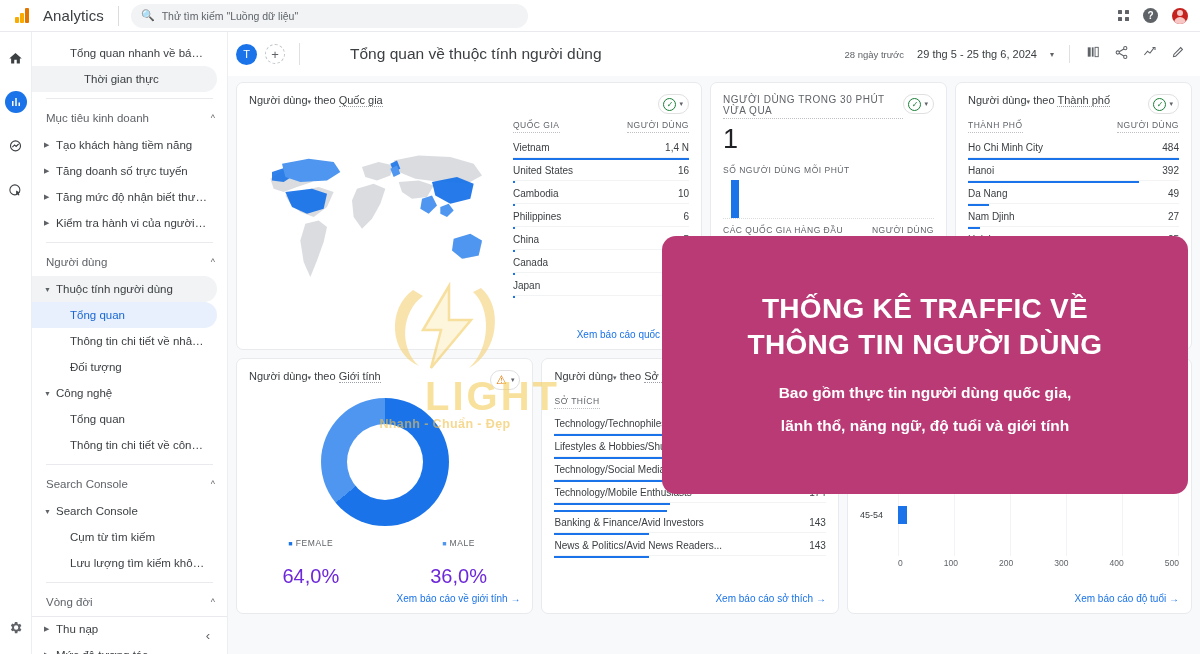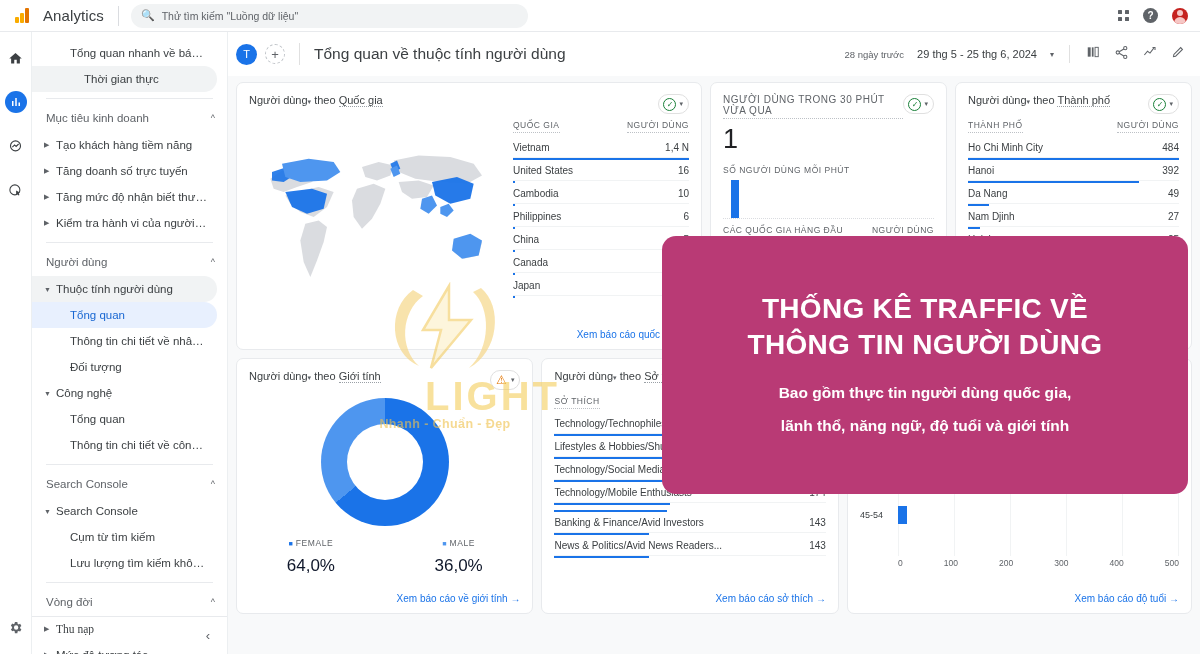--- a/index.html
+++ b/index.html
@@ -73,7 +73,7 @@
   .t-badge { width: 21px; height: 21px; border-radius: 50%; background: #1a73e8; color: #fff; font-size: 11px; display: flex; align-items: center; justify-content: center; font-weight: 500; }
   .plus-badge { width: 20px; height: 20px; border-radius: 50%; border: 1px dashed #bdc1c6; color: #5f6368; font-size: 13px; display: flex; align-items: center; justify-content: center; margin-left: 8px; }
   .head-div { width: 1px; height: 22px; background: #e0e0e0; margin: 0 14px; }
-  .page-title { font-size: 15.5px; color: #3c4043; }
+  .page-title { font-size: 15.5px; color: #3c4043; margin-left: 36px; }
   .head-tools { margin-left: auto; display: flex; align-items: center; gap: 13px; color: #5f6368; }
   .range-ago { font-size: 9.5px; color: #5f6368; }
   .range-val { font-size: 11px; color: #3c4043; }

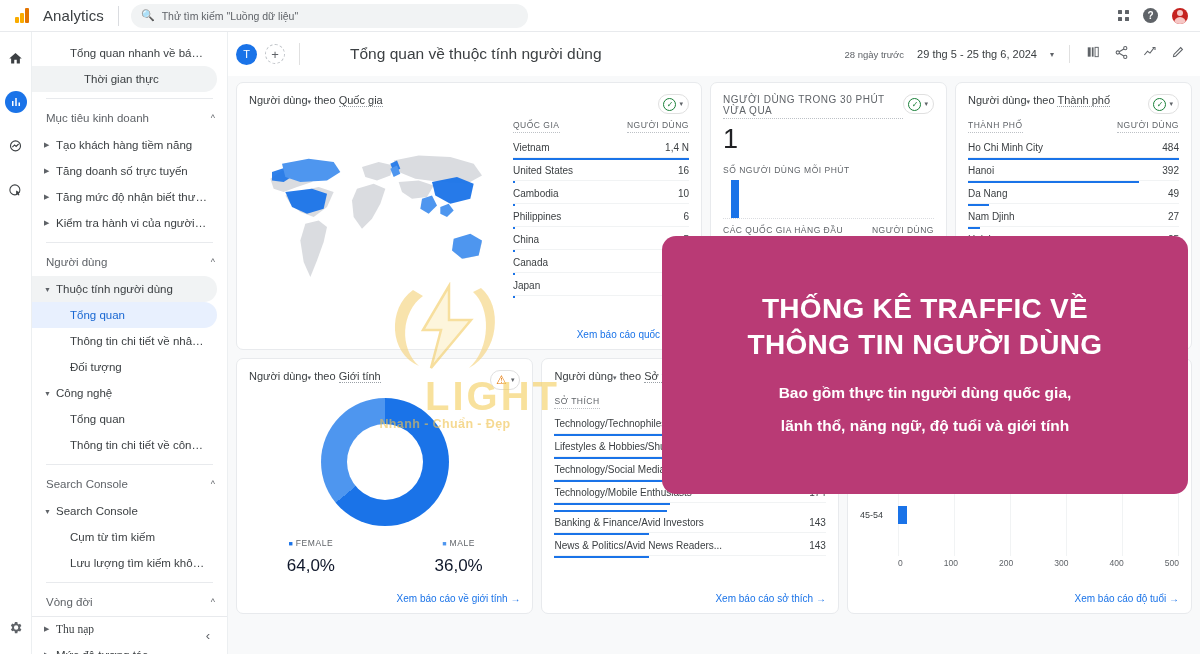--- a/index.html
+++ b/index.html
@@ -123,7 +123,7 @@
   .lg .k { font-size: 8.5px; color: #5f6368; letter-spacing: .6px; }
   .lg .k::before { content: "■ "; color: #1a73e8; font-size: 7px; }
   .lg .k.m::before { color: #4e96ef; }
-  .lg .v { font-size: 17px; color: #0f172a; font-weight: 300; margin-top: 8px; }
+  .lg .v { font-size: 20px; color: #6d28d9; font-weight: 300; margin-top: 17px; }
 
   
   .age-plot { position: relative; padding: 4px 12px 0 12px; height: 150px; }

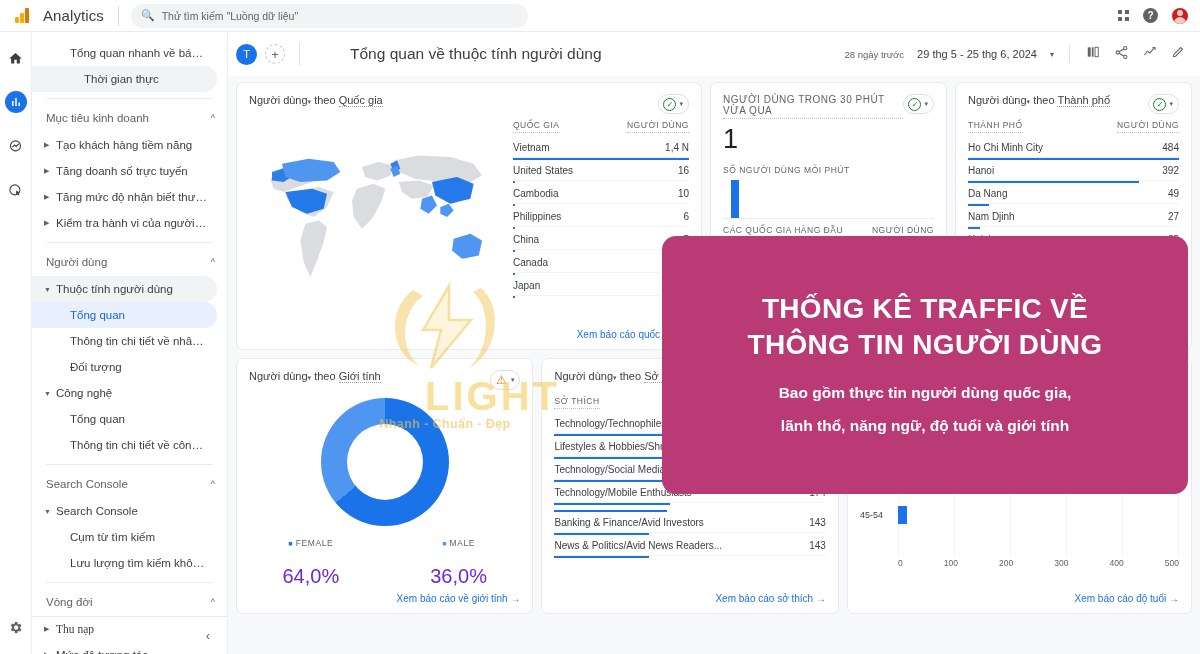--- a/index.html
+++ b/index.html
@@ -290,7 +290,7 @@
           <span>Vòng đời</span>
           <span class="chev">^</span>
         </div>
-        <div class="nav-item" style="padding-left:12px;font-family:Liberation Serif, serif;">
+        <div class="nav-item" style="padding-left:12px;">
           <span class="tri">▶</span>
           <span class="lbl">Thu nạp</span>
         </div>

